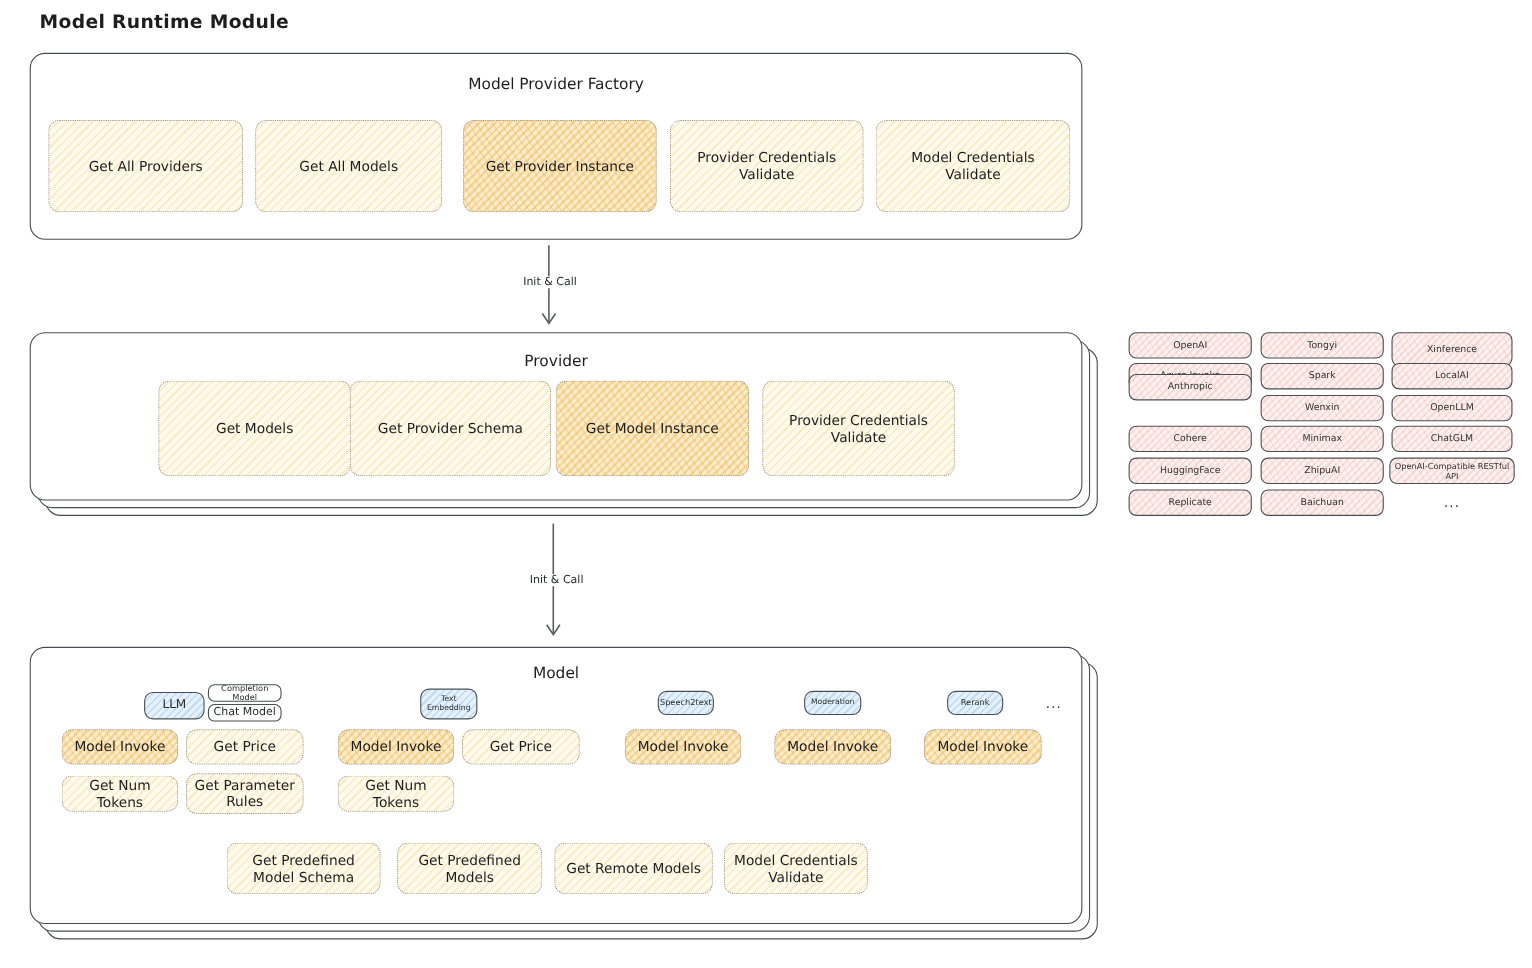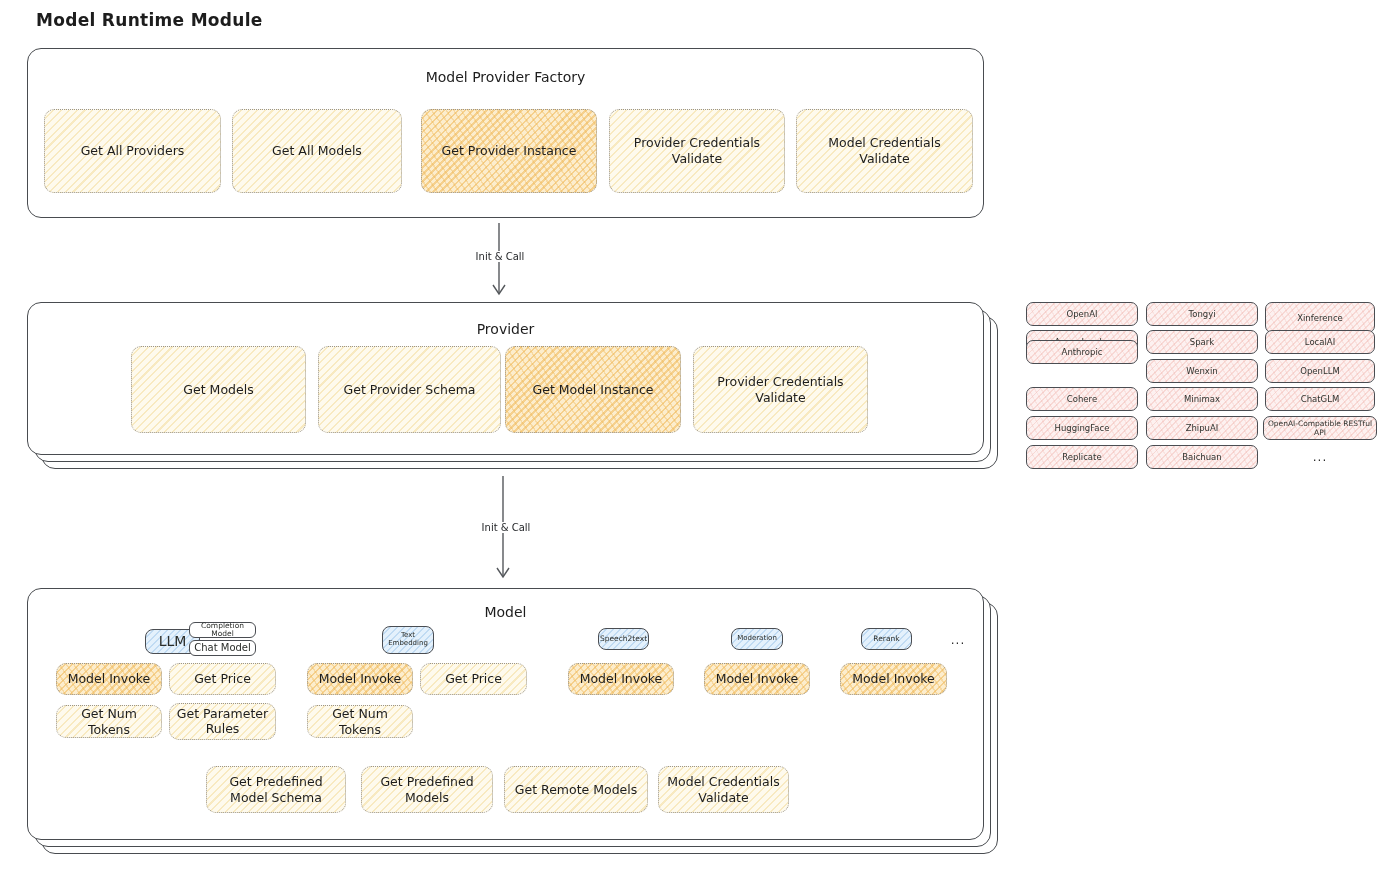--- a/index.html
+++ b/index.html
@@ -84,7 +84,7 @@
   <div class="frame frame-back" style="left:34px; top:309px; width:957px; height:153px;"></div>
   <div class="frame" style="left:27px; top:302px; width:957px; height:153px;">
     <div class="frame-title" style="top:18px;">Provider</div>
-    <div class="node hatch-yellow" style="left:103px; top:43px; width:175px; height:87px;">Get Models</div>
+    <div class="node hatch-yellow" style="left:116px; top:43px; width:175px; height:87px;">Get Models</div>
     <div class="node hatch-yellow" style="left:290px; top:43px; width:183px; height:87px;">Get Provider Schema</div>
     <div class="node hatch-orange" style="left:477px; top:43px; width:176px; height:87px;">Get Model Instance</div>
     <div class="node hatch-yellow" style="left:665px; top:43px; width:175px; height:87px;">Provider Credentials Validate</div>

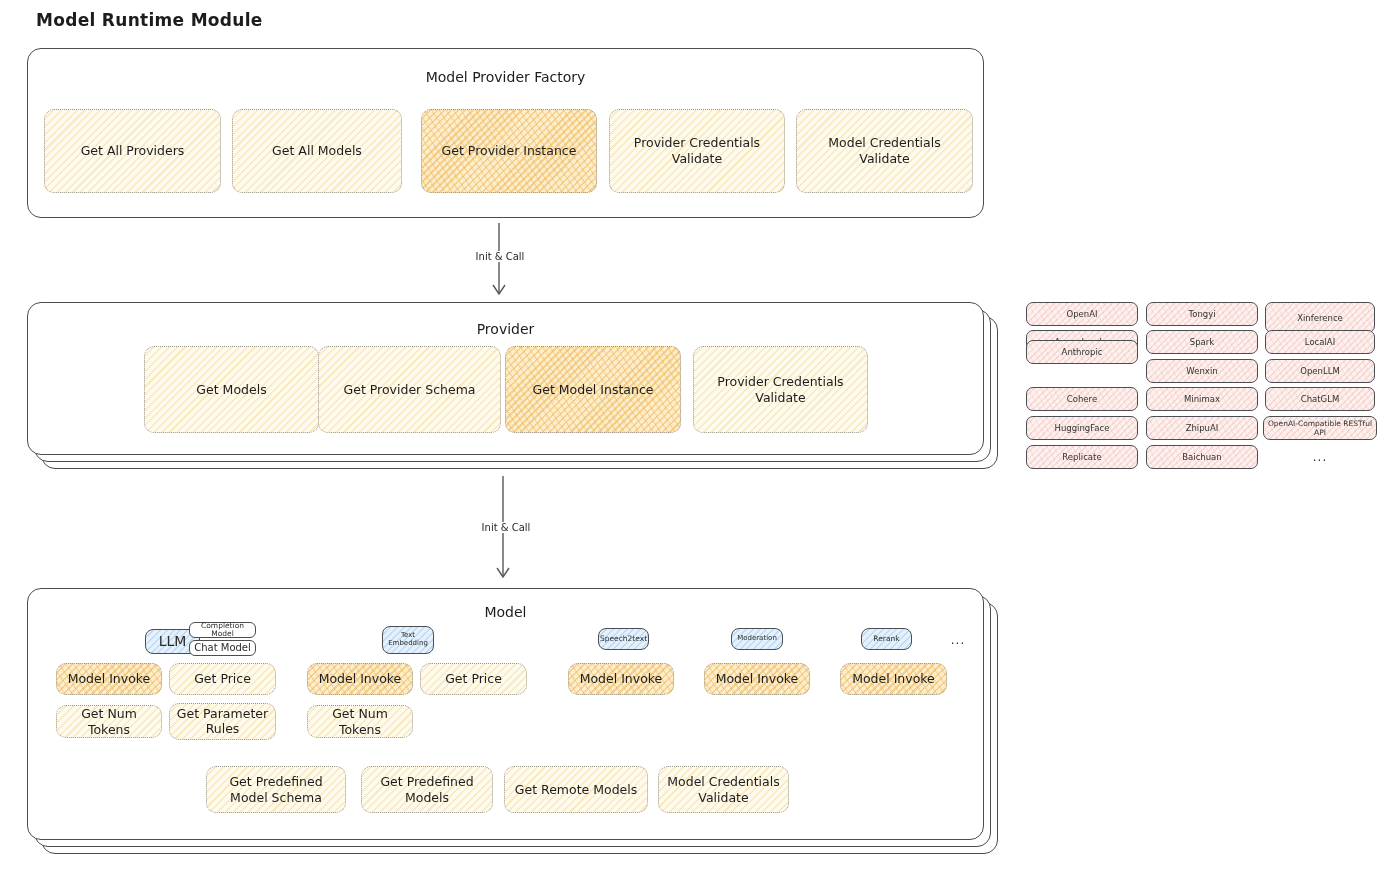--- a/index.html
+++ b/index.html
@@ -122,7 +122,7 @@
   <div class="frame" style="left:27px; top:588px; width:957px; height:252px;">
     <div class="frame-title" style="top:15px;">Model</div>
 
-    <div class="pill pill-blue" style="left:117px; top:40px; width:55px; height:25px; font-size:14px;">LLM</div>
+    <div class="pill pill-blue" style="left:103px; top:40px; width:55px; height:25px; font-size:11px;">LLM</div>
     <div class="pill pill-white" style="left:161px; top:33px; width:67px; height:16px; font-size:7.5px;">Completion Model</div>
     <div class="pill pill-white" style="left:161px; top:51px; width:67px; height:16px; font-size:10px;">Chat Model</div>
     <div class="pill pill-blue" style="left:354px; top:37px; width:52px; height:28px; font-size:7px;">Text Embedding</div>

